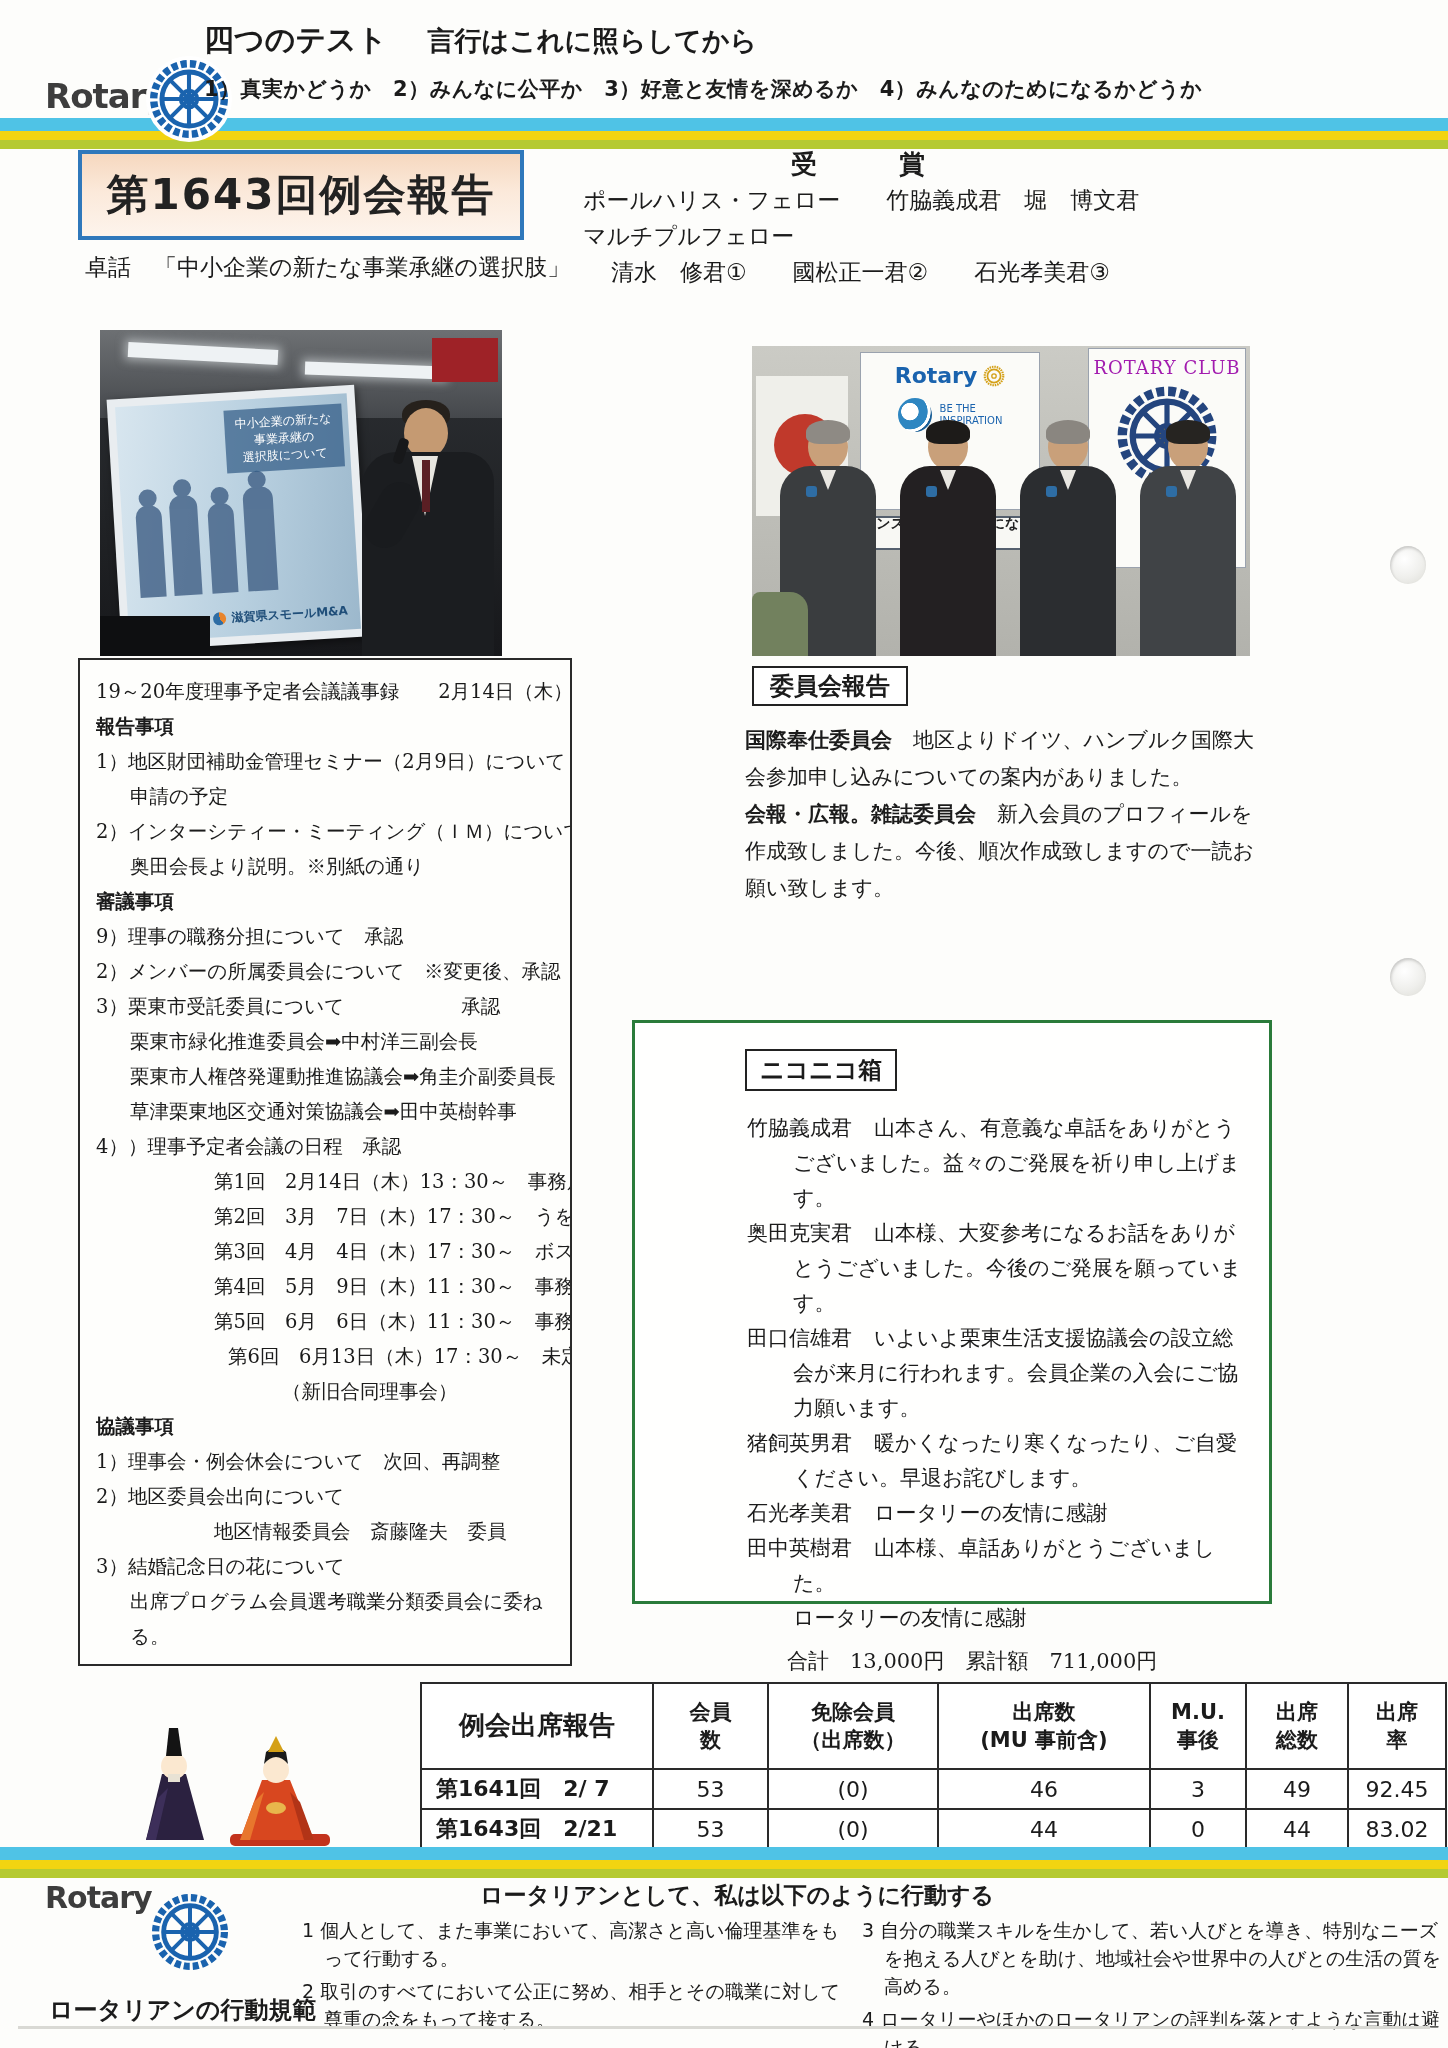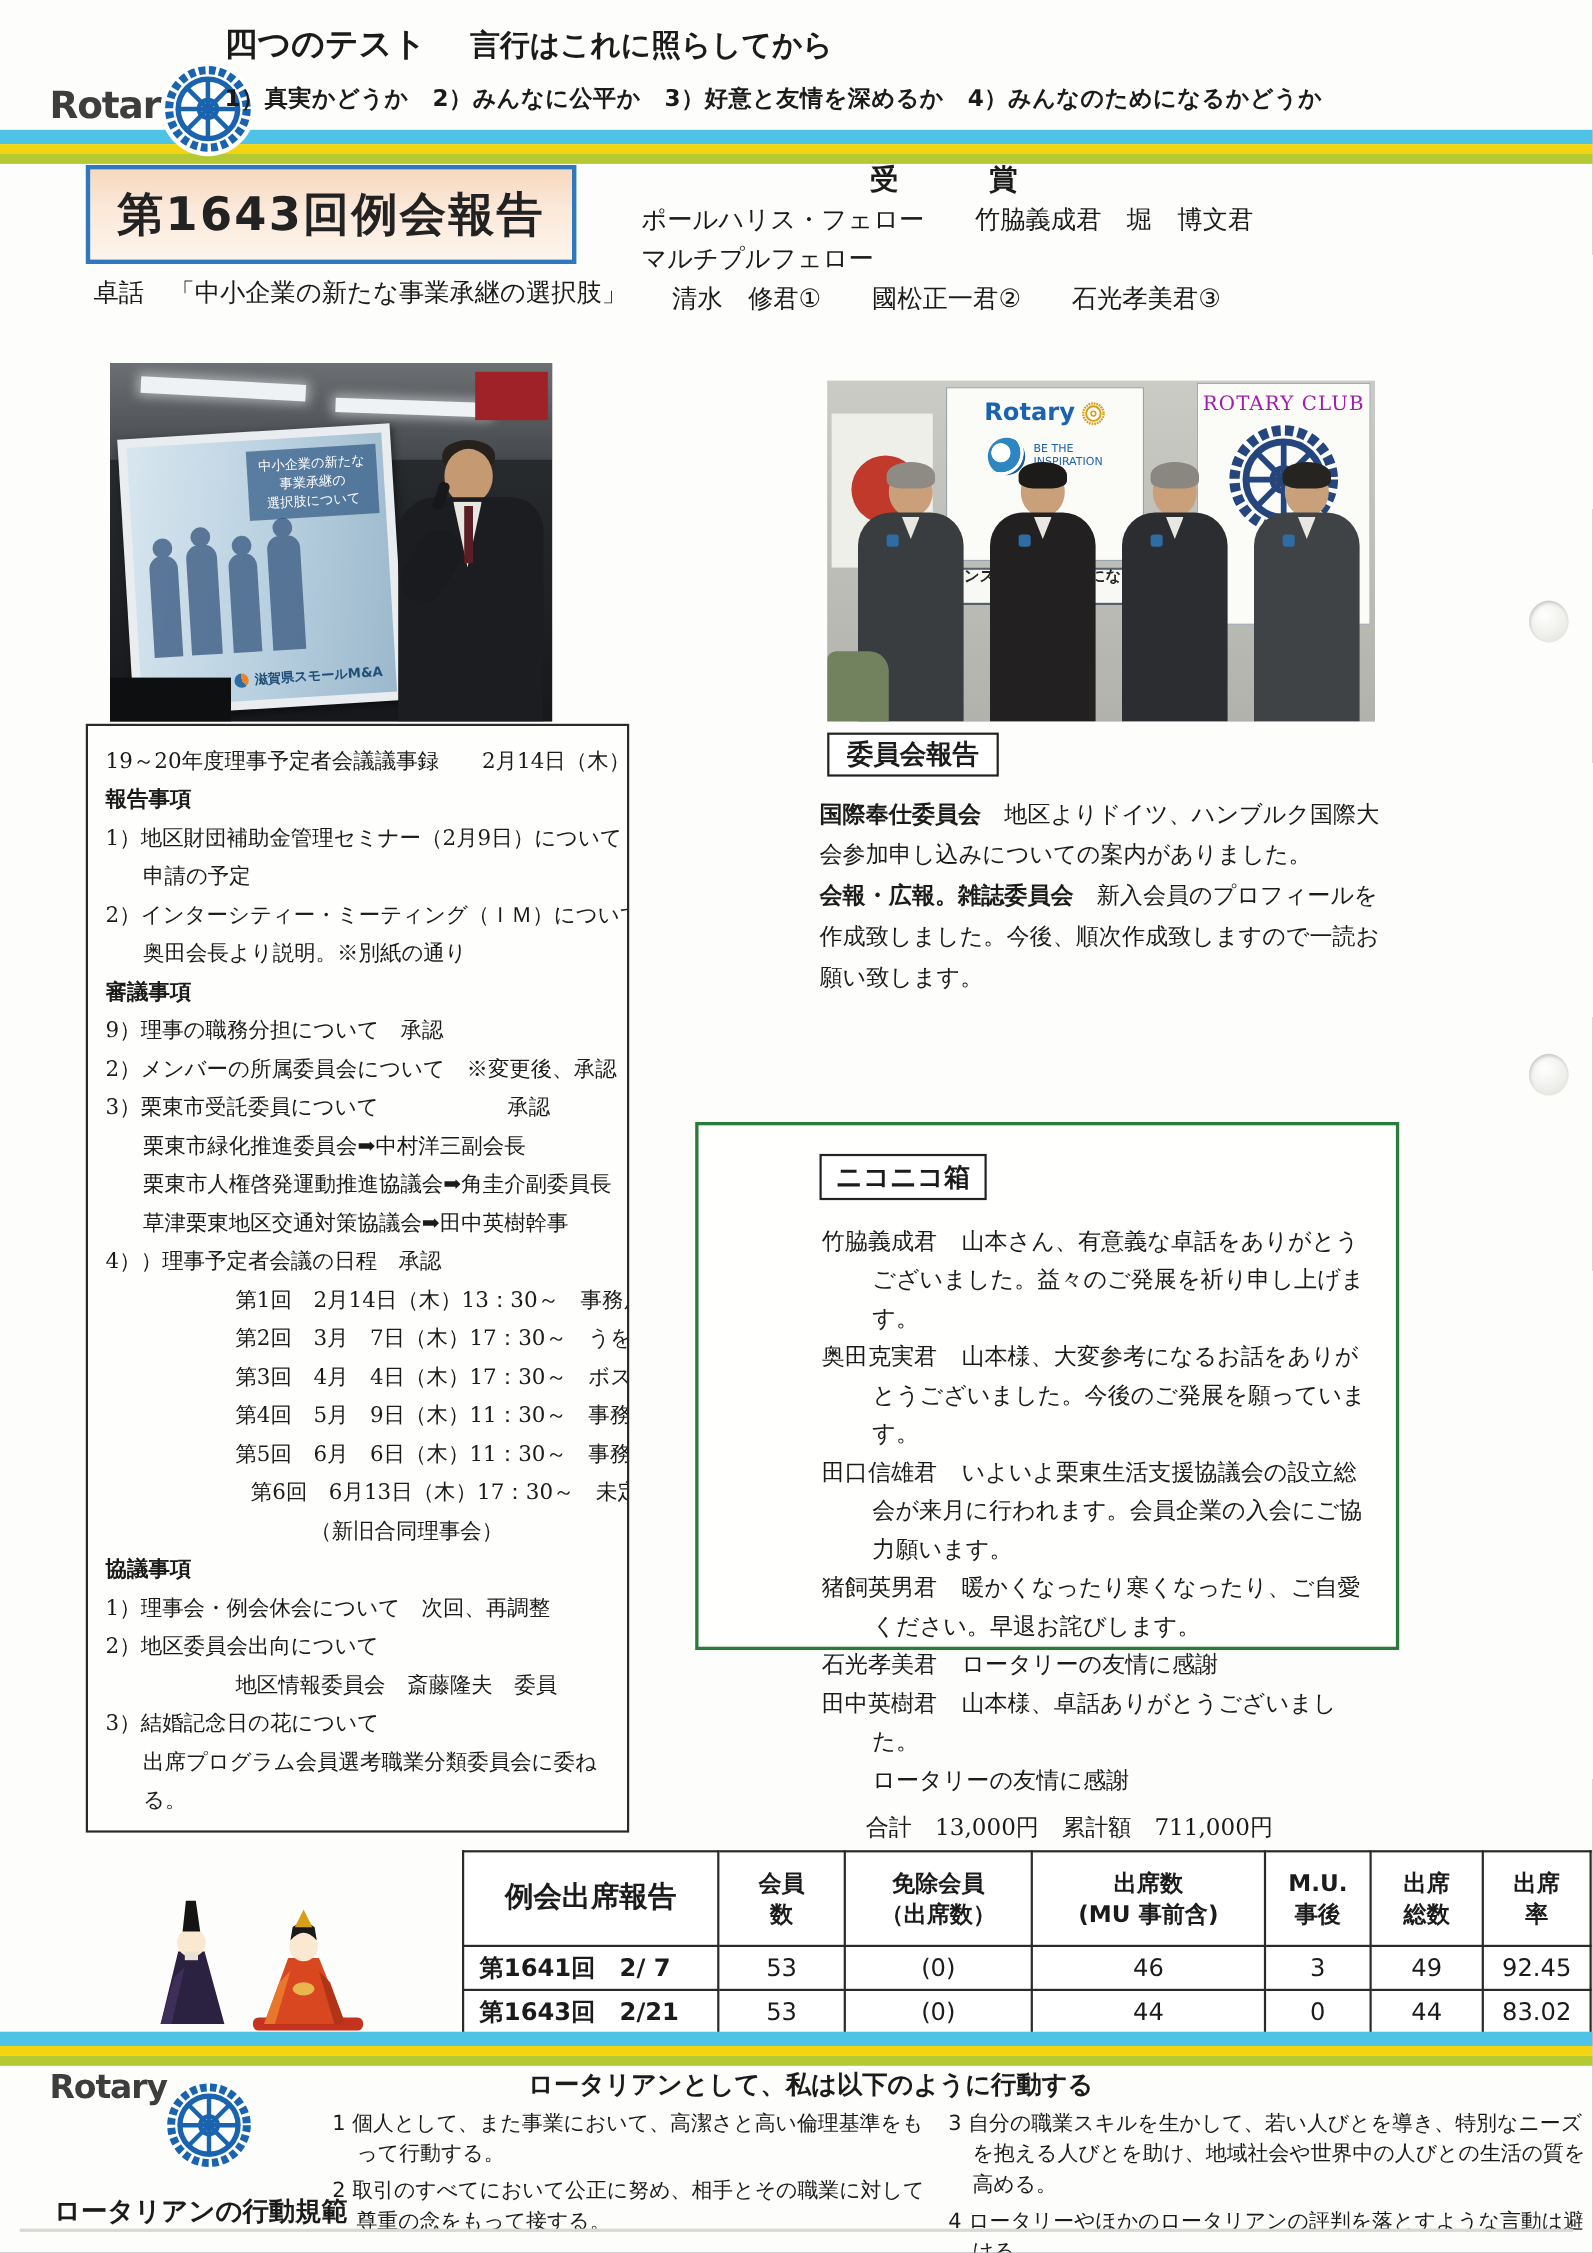--- a/index.html
+++ b/index.html
@@ -115,7 +115,7 @@
   .c-label{font-weight:bold;font-family:"DejaVu Sans",sans-serif;}
 
   
-  .nico{position:absolute;left:632px;top:1020px;width:640px;height:480px;border:3px solid #2a7b3a;box-sizing:border-box;background:#fffffe;}
+  .nico{position:absolute;left:632px;top:1020px;width:640px;height:584px;border:3px solid #2a7b3a;box-sizing:border-box;background:#fffffe;}
   .nico-head{position:absolute;left:110px;top:26px;width:152px;height:42px;border:2px solid #222;background:#fff;
     display:flex;align-items:center;justify-content:center;font-weight:bold;font-size:24px;box-sizing:border-box;}
   .nico-list{position:absolute;left:112px;top:88px;width:506px;font-family:"DejaVu Serif",serif;font-size:21px;line-height:35px;}

